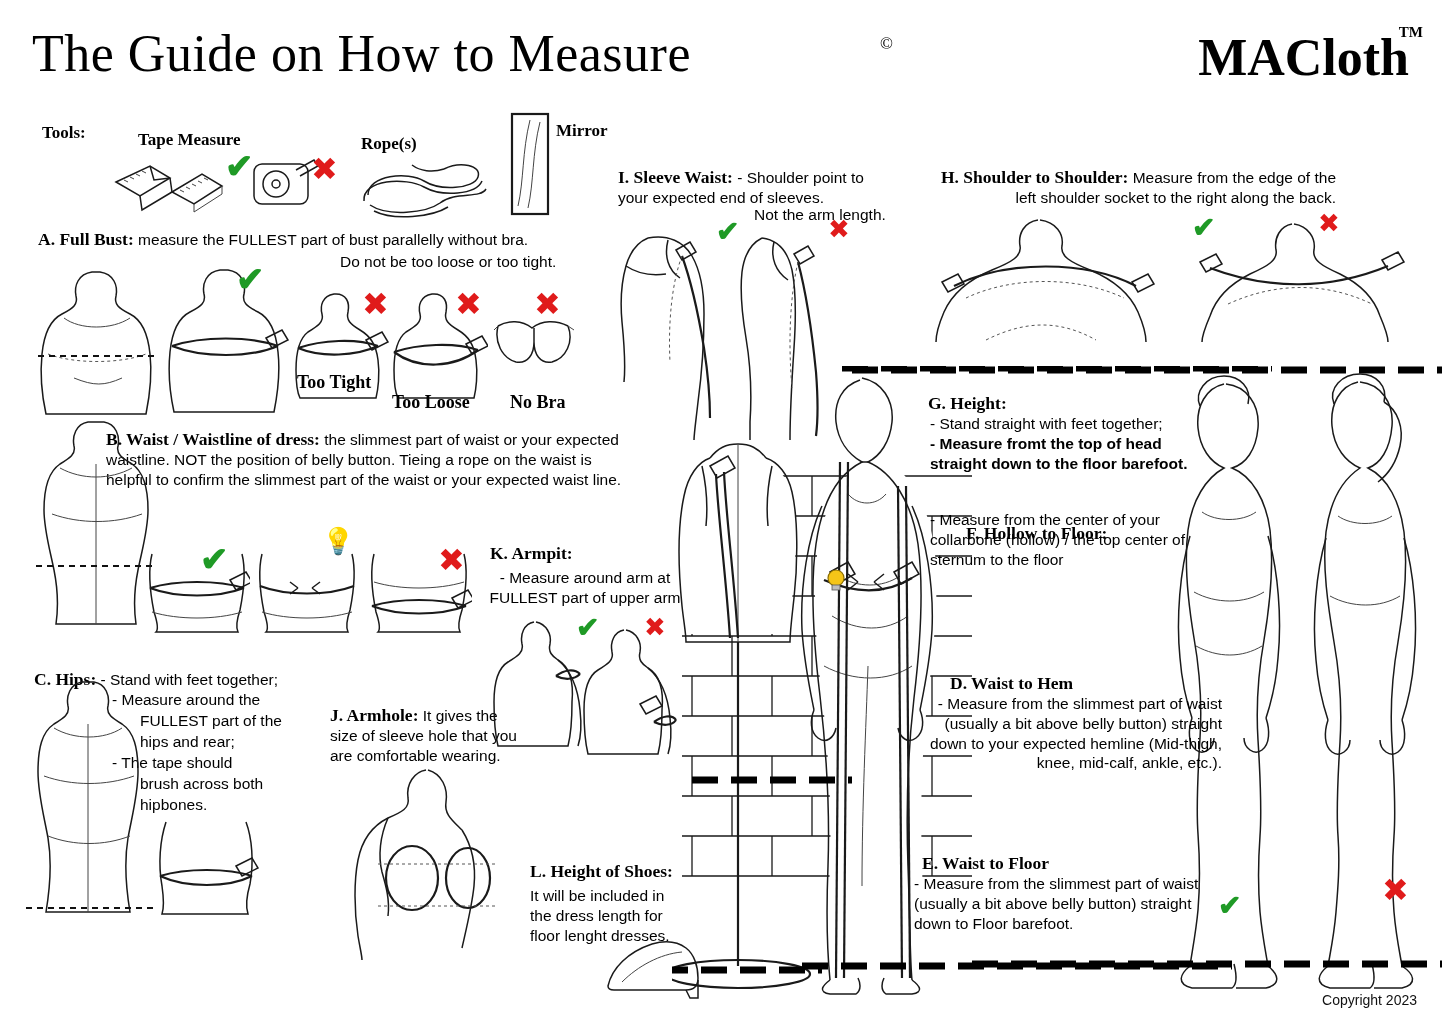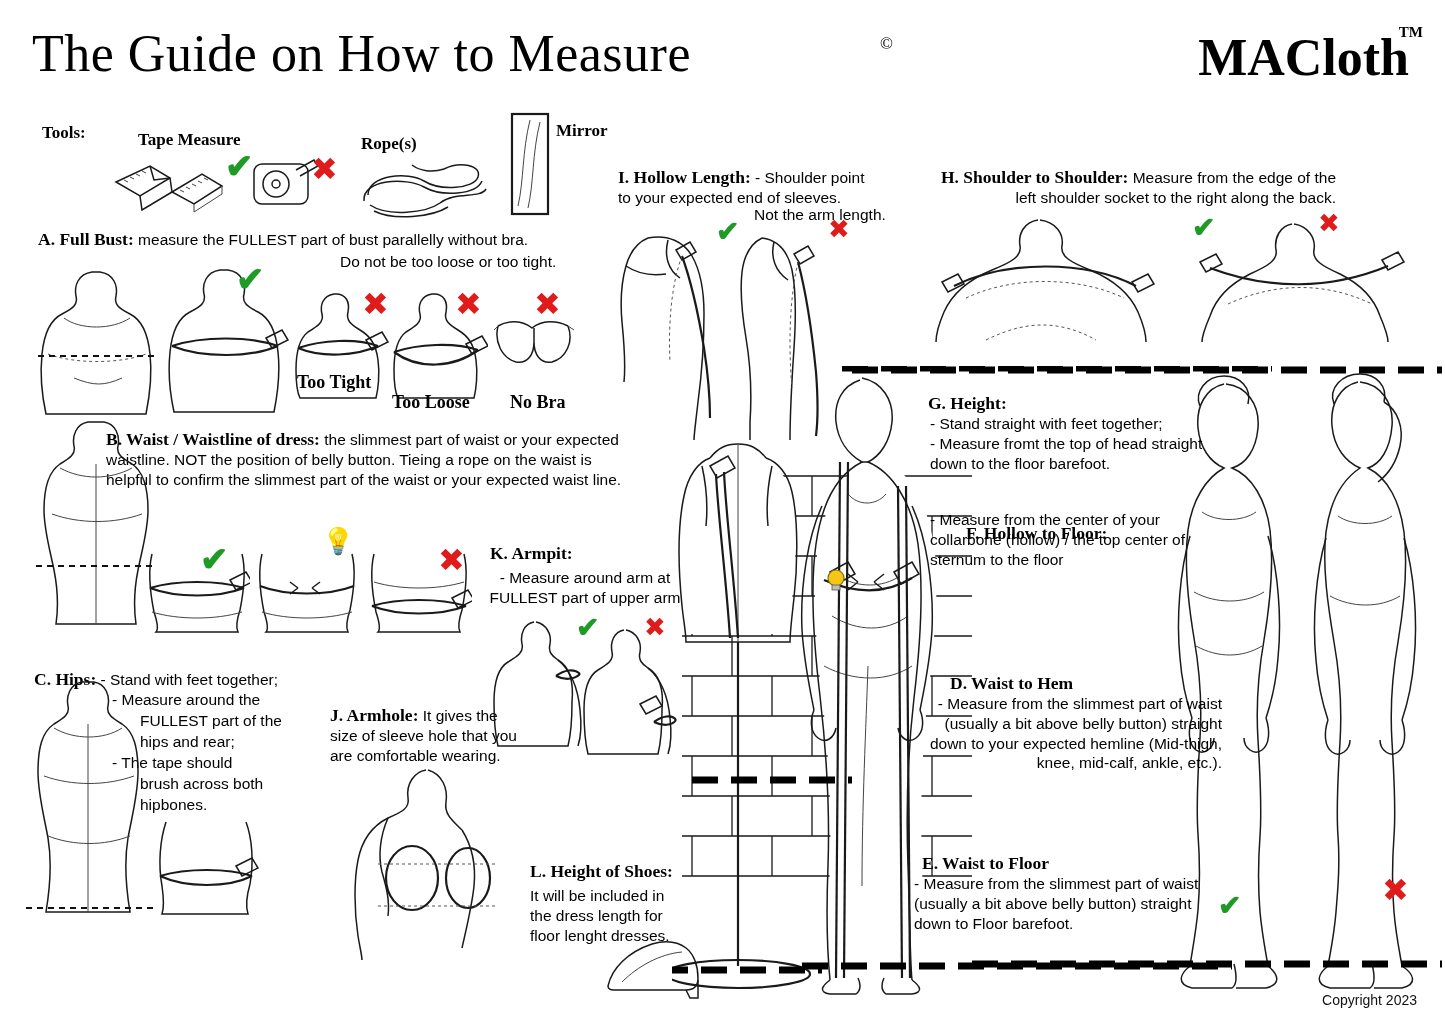--- a/index.html
+++ b/index.html
@@ -297,7 +297,7 @@
   <div class="abs mark cross sm" style="left:644px; top:614px;">✖</div>
 
   <div class="abs block" style="left:618px; top:166px; width:262px;">
-    <span class="lead">I. Hollow Length:</span>
+    <span class="lead">I. Sleeve Waist:</span>
     <span>- Shoulder point to your expected end of sleeves.</span>
   </div>
   <div class="abs block" style="left:754px; top:205px; width:140px;">Not the arm length.</div>

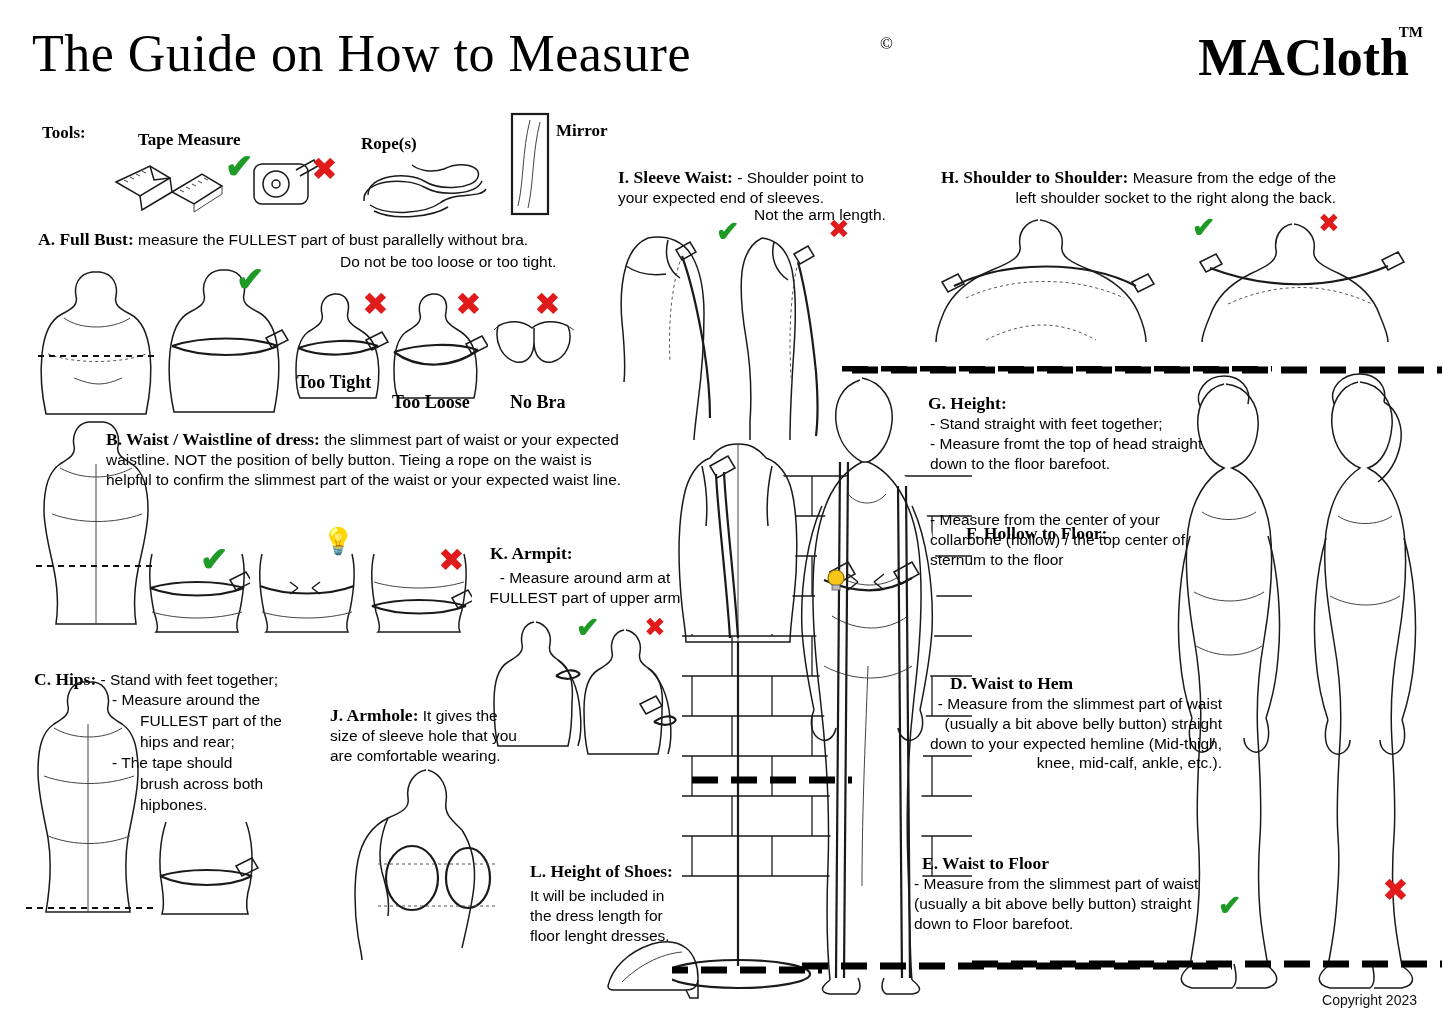--- a/index.html
+++ b/index.html
@@ -459,7 +459,7 @@
     <span class="lead">G. Height:</span>
   </div>
   <div class="abs block" style="left:930px; top:414px; width:276px;">- Stand straight with feet together;</div>
-  <div class="abs block" style="left:930px; top:434px; width:276px;">- Measure fromt the top of head straight down to the  floor barefoot.</div>
+  <div class="abs block" style="left:930px; top:434px; width:276px;font-weight:bold;">- Measure fromt the top of head straight down to the  floor barefoot.</div>
 
   <div class="abs block" style="left:966px; top:486px; width:250px;margin-top:36px;">
     <span class="lead">F. Hollow to Floor:</span>

